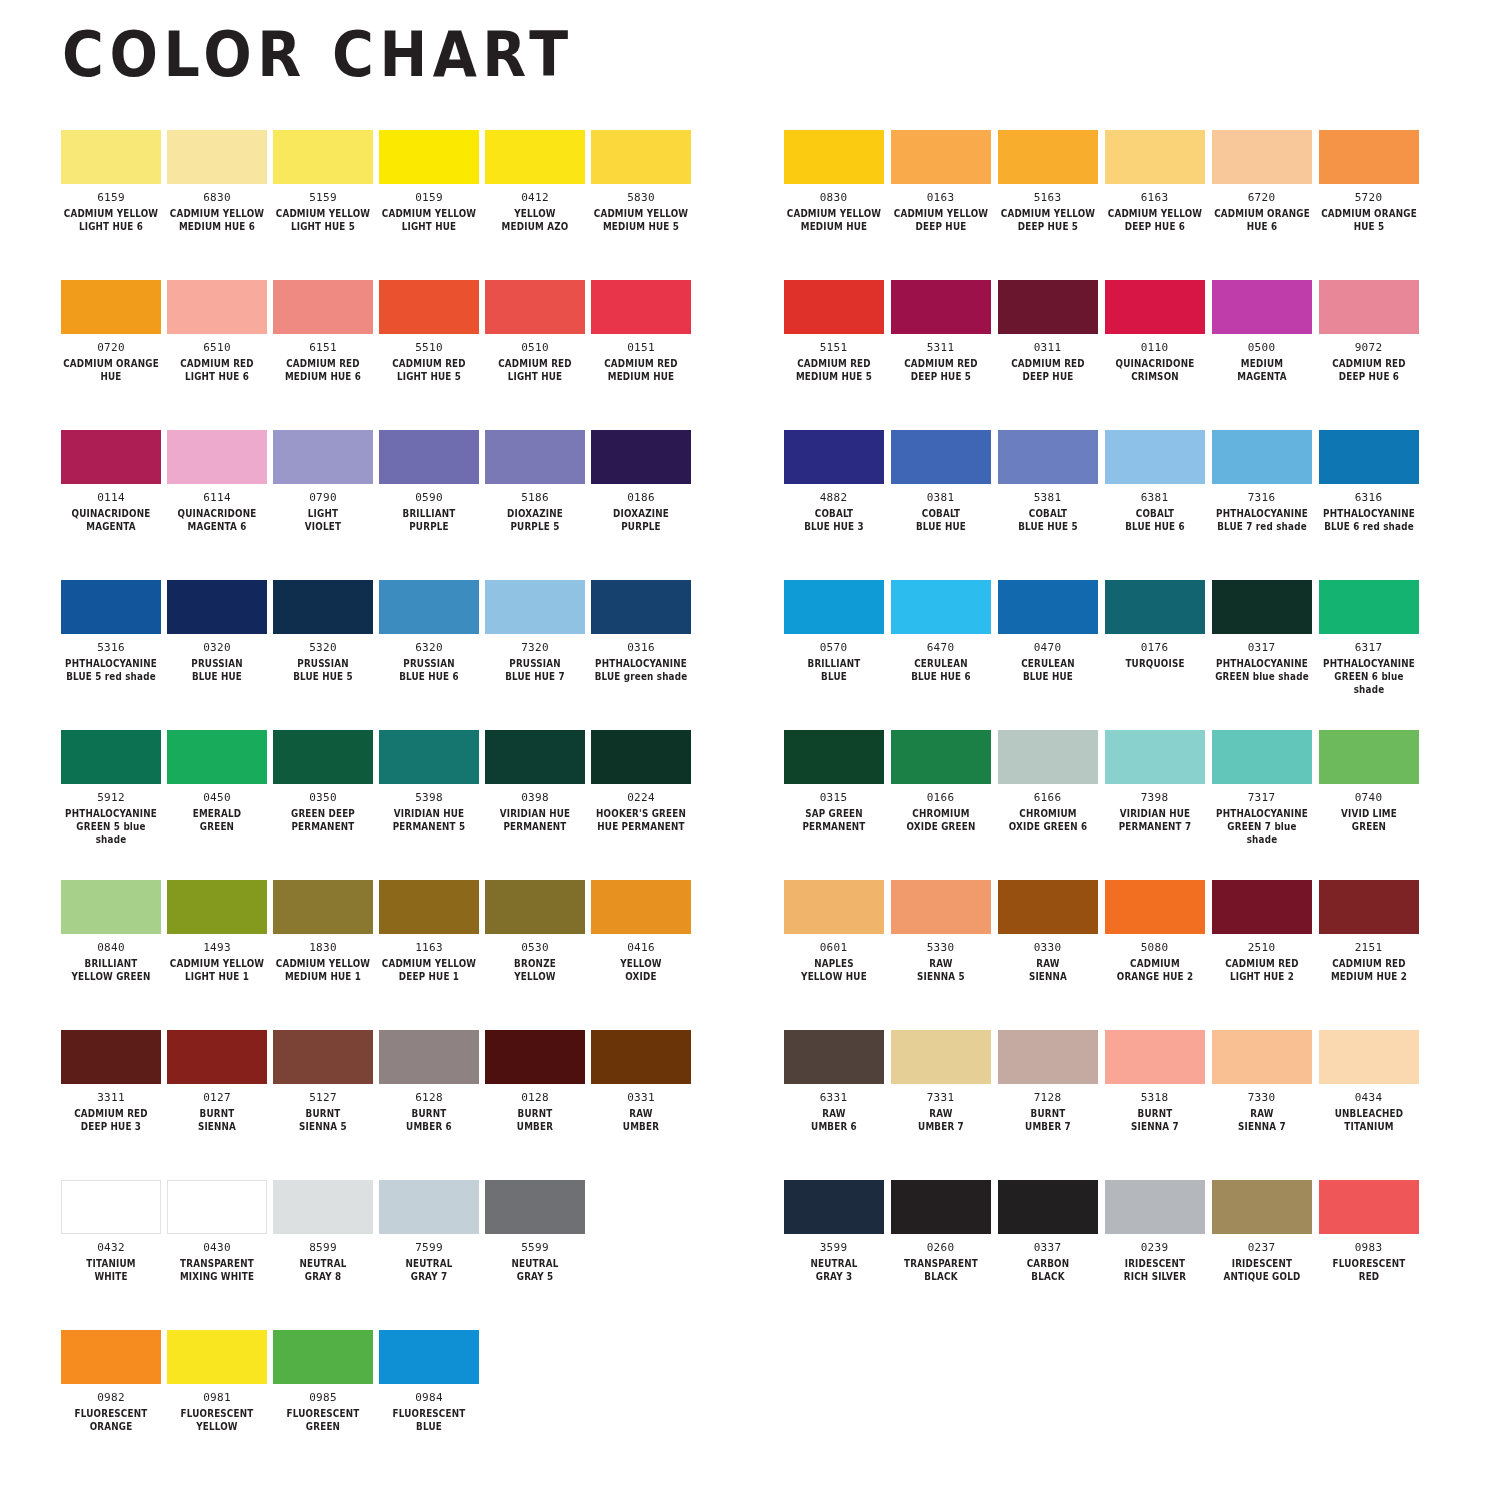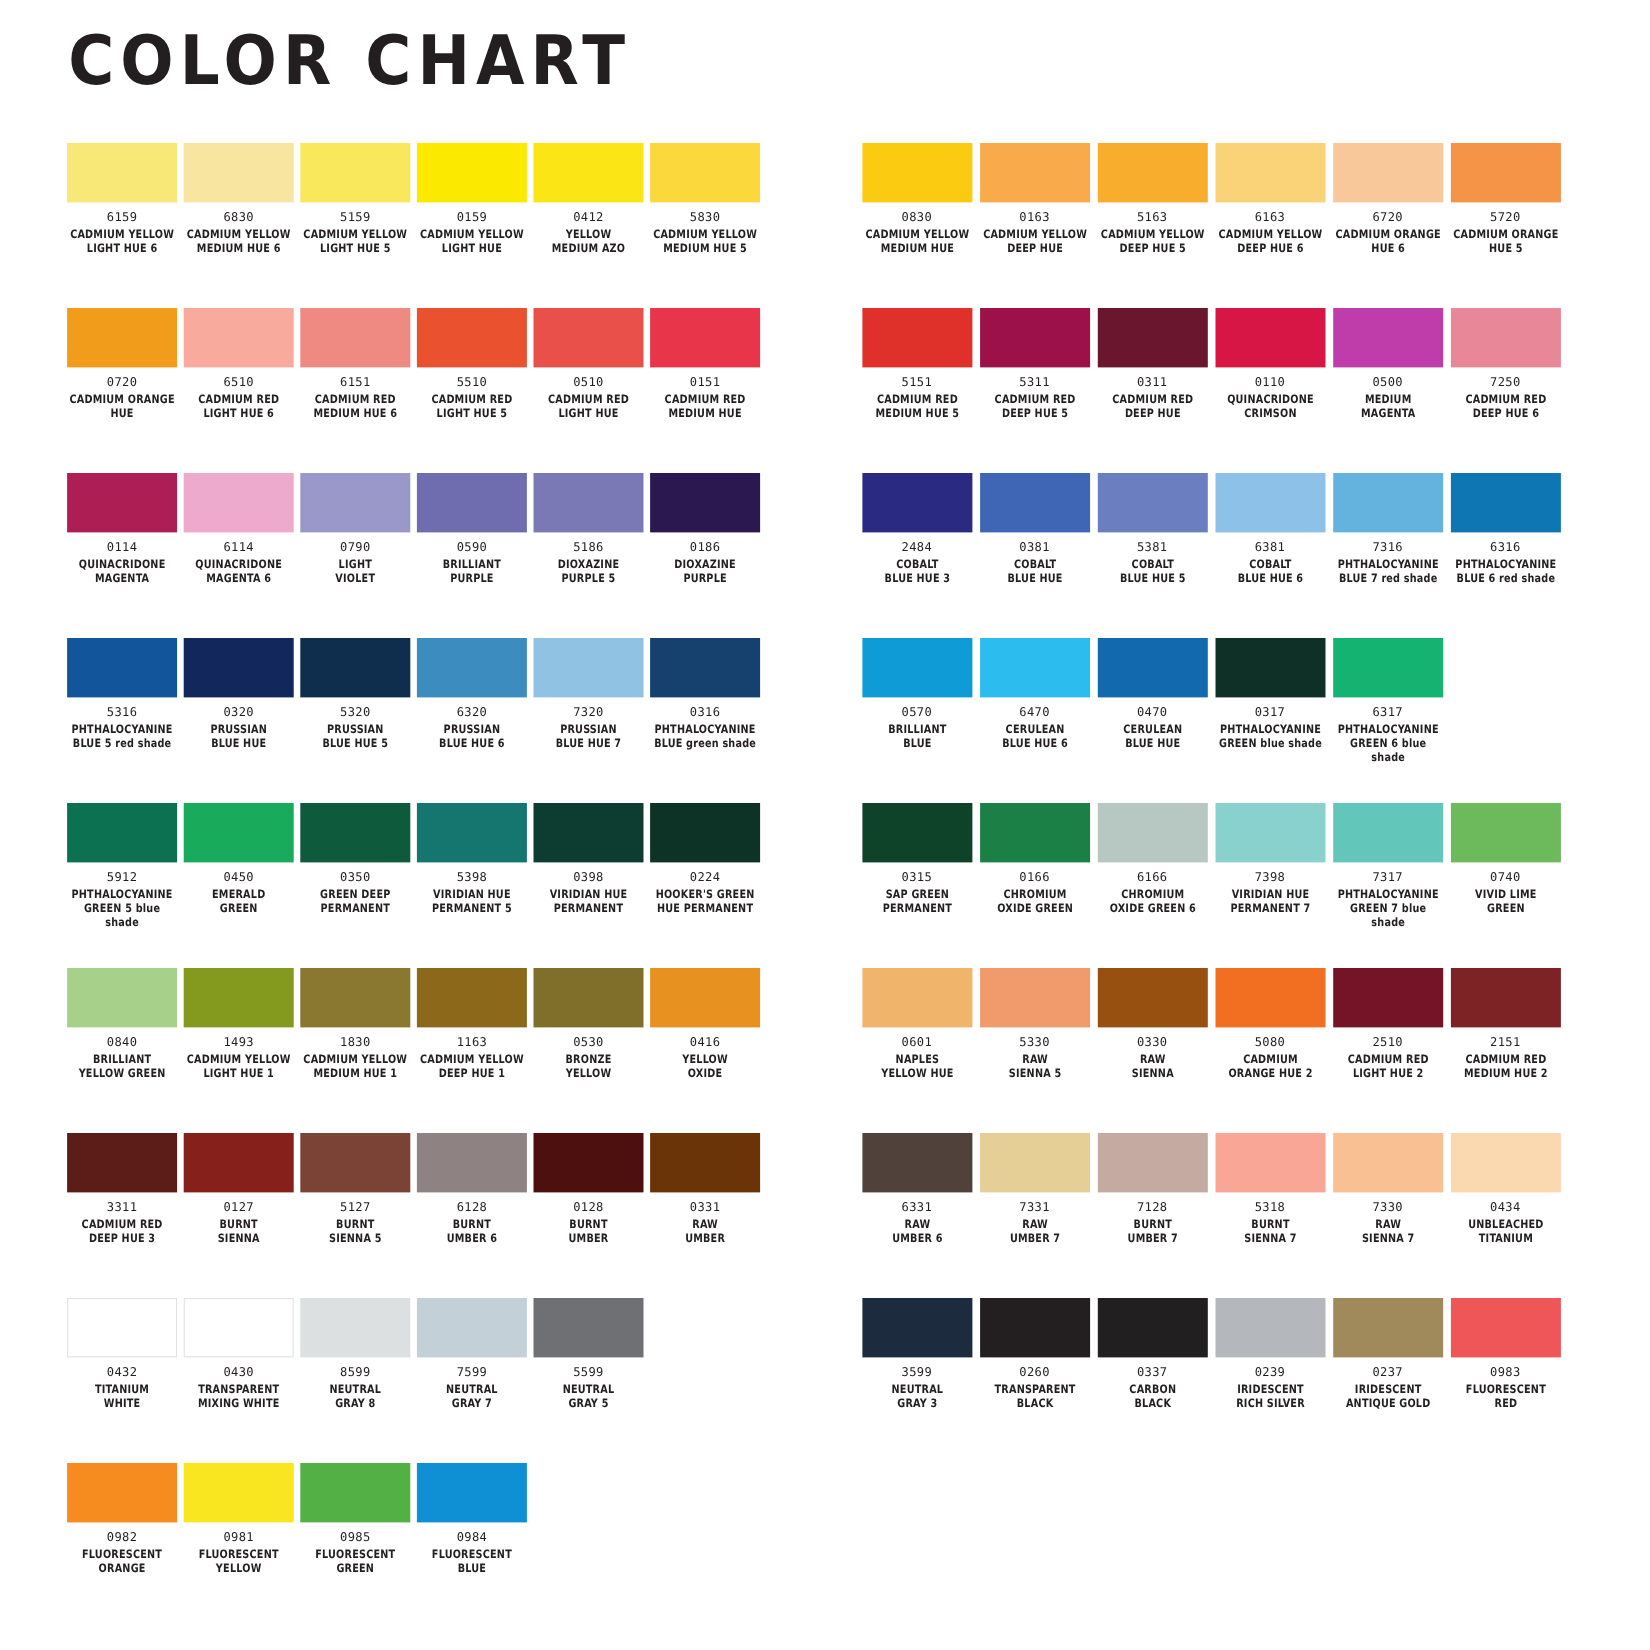--- a/index.html
+++ b/index.html
@@ -506,7 +506,7 @@
           </div>
           <div class="swatch-cell">
             <div class="swatch-chip" style="background: rgb(231, 135, 152);"></div>
-            <div class="swatch-code">7250</div>
+            <div class="swatch-code">9072</div>
             <div class="swatch-name">CADMIUM RED
 DEEP HUE 6</div>
           </div>

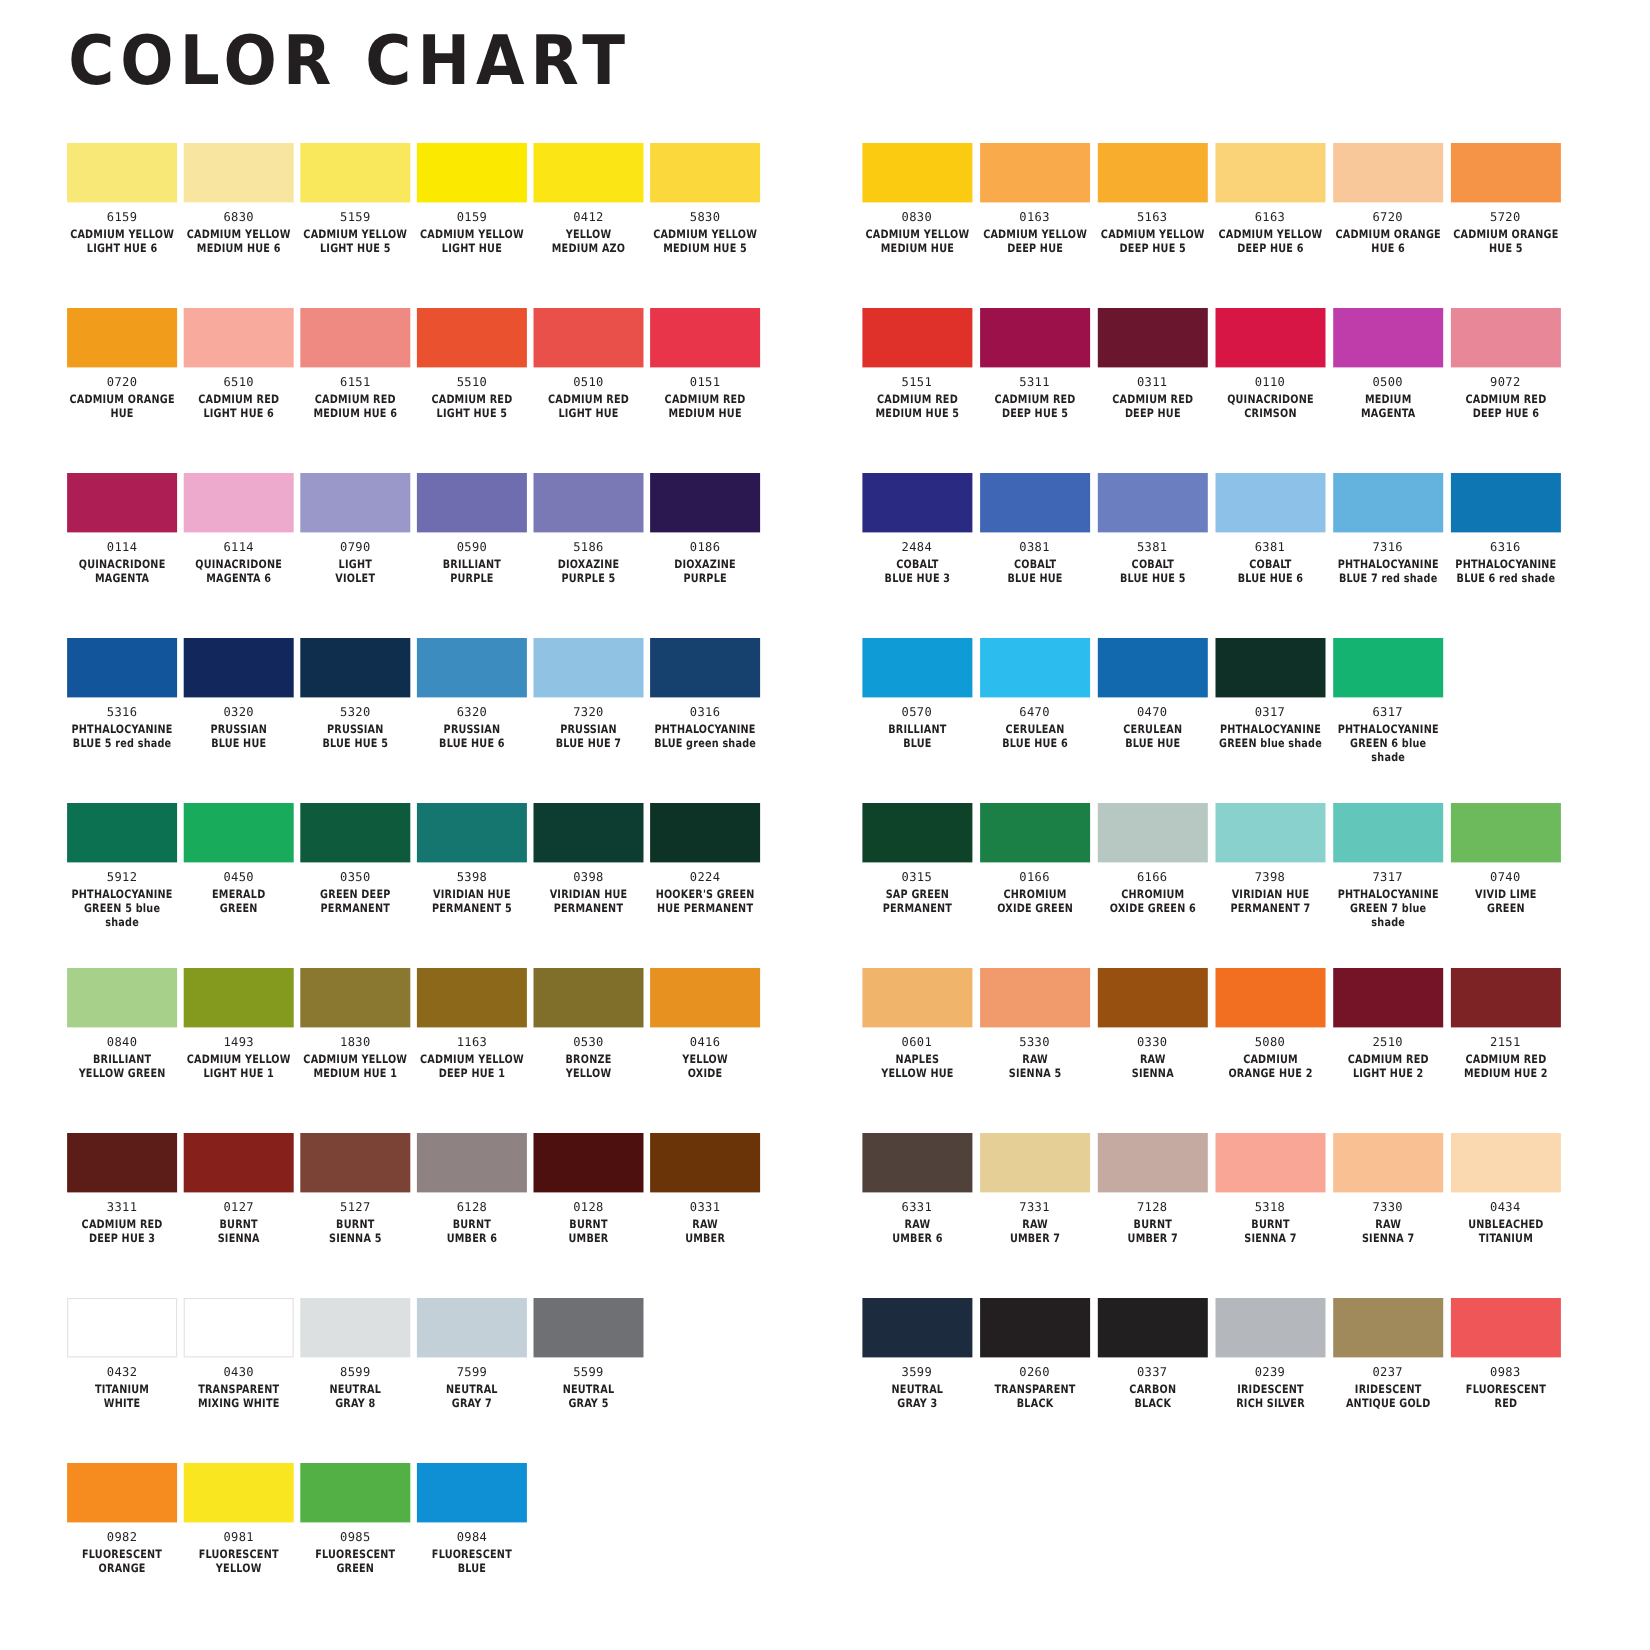--- a/index.html
+++ b/index.html
@@ -514,7 +514,7 @@
         <div class="swatch-row">
           <div class="swatch-cell">
             <div class="swatch-chip" style="background: rgb(42, 42, 130);"></div>
-            <div class="swatch-code">2484</div>
+            <div class="swatch-code">4882</div>
             <div class="swatch-name">COBALT
 BLUE HUE 3</div>
           </div>

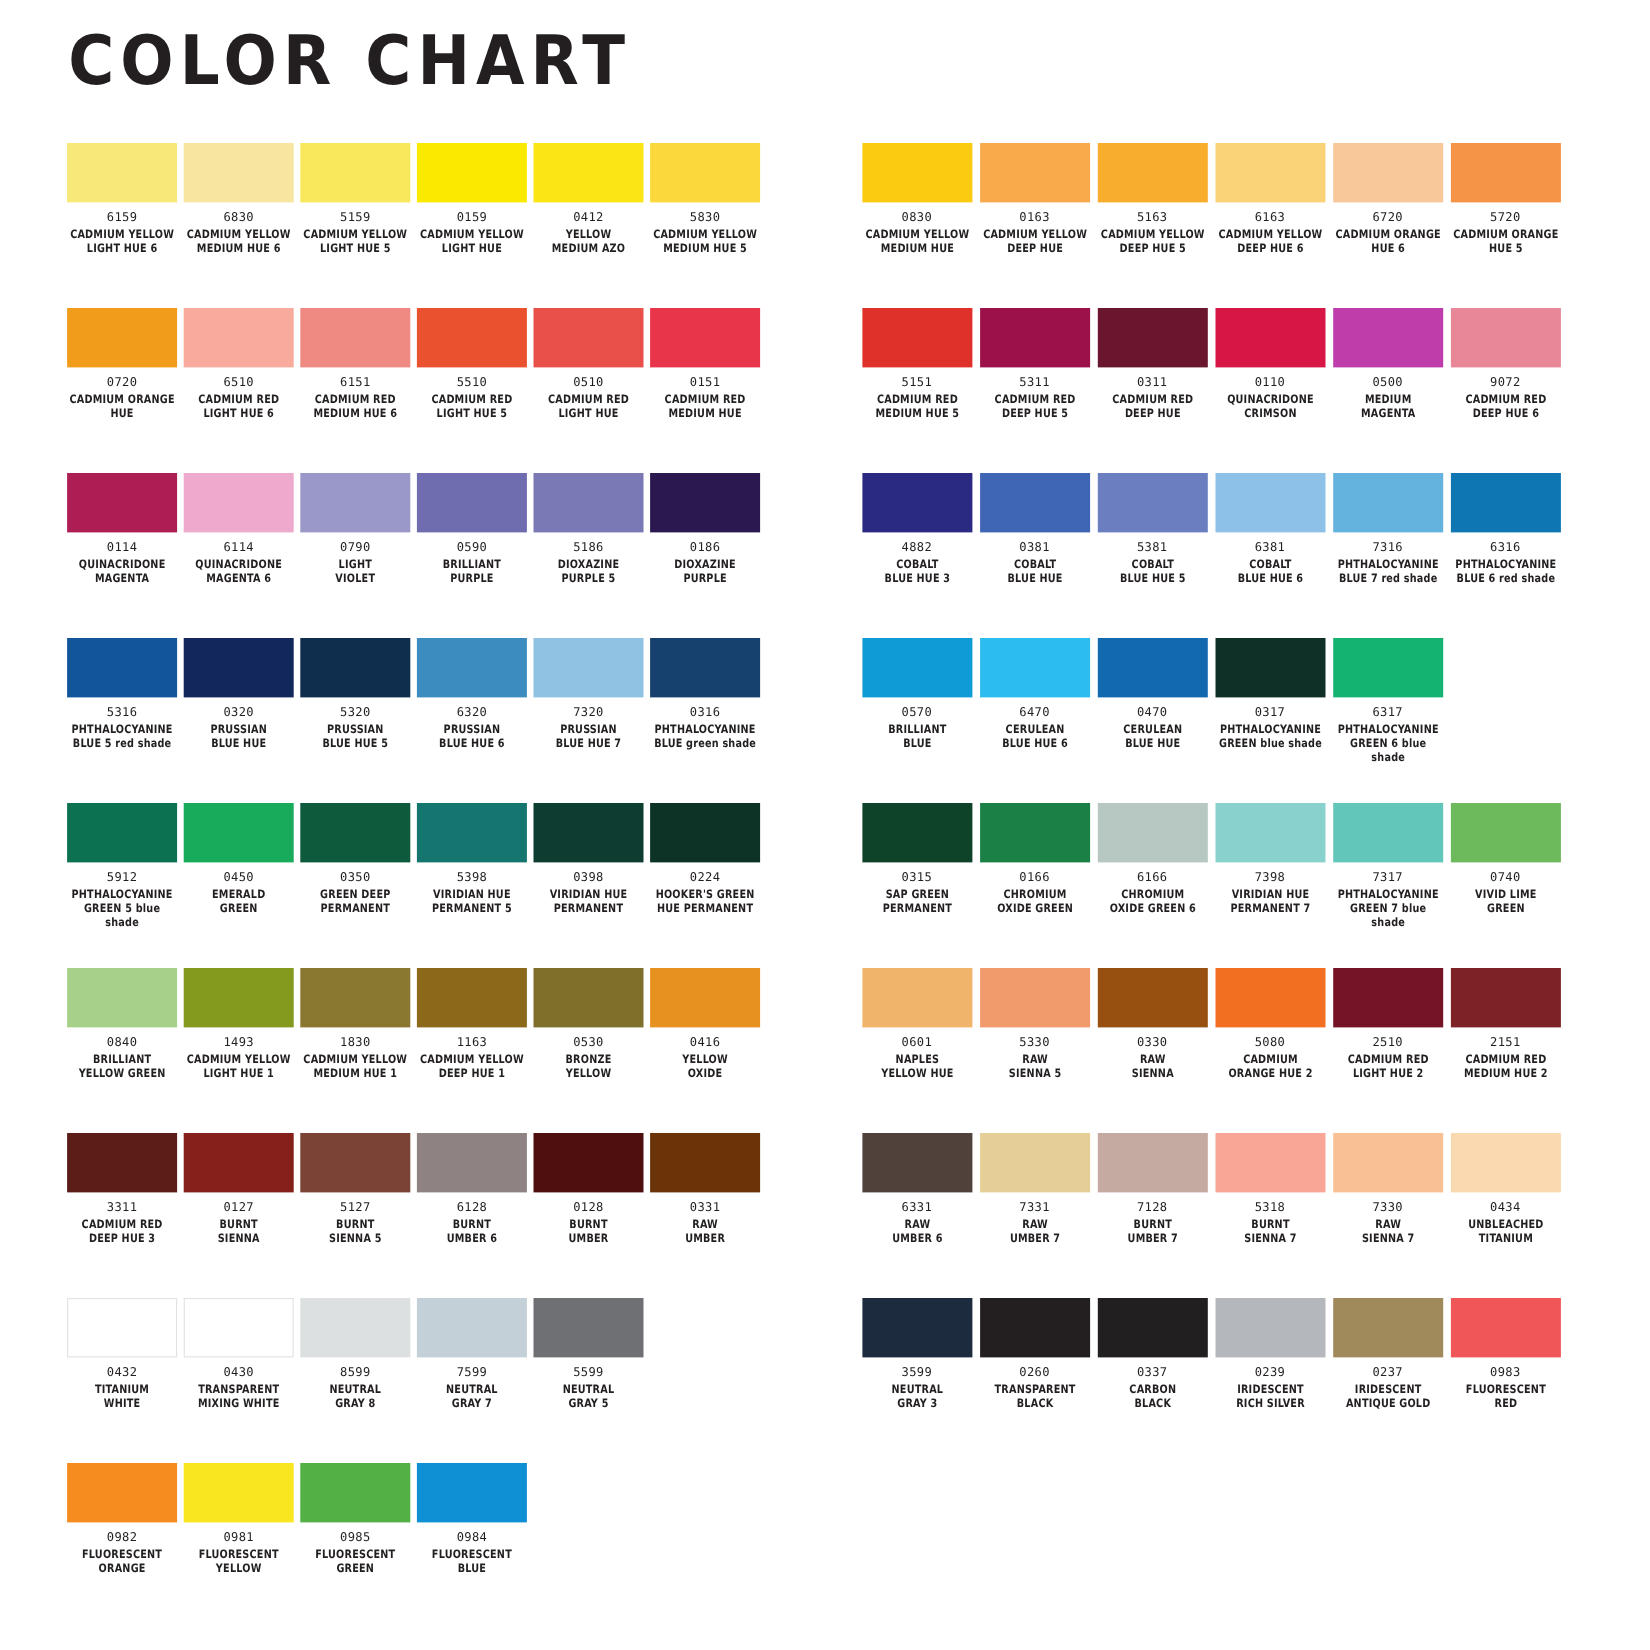--- a/index.html
+++ b/index.html
@@ -569,6 +569,11 @@
 BLUE HUE</div>
           </div>
           <div class="swatch-cell">
+            <div class="swatch-chip" style="background: rgb(18, 101, 112);"></div>
+            <div class="swatch-code">0176</div>
+            <div class="swatch-name">TURQUOISE</div>
+          </div>
+          <div class="swatch-cell">
             <div class="swatch-chip" style="background: rgb(14, 48, 38);"></div>
             <div class="swatch-code">0317</div>
             <div class="swatch-name">PHTHALOCYANINE

